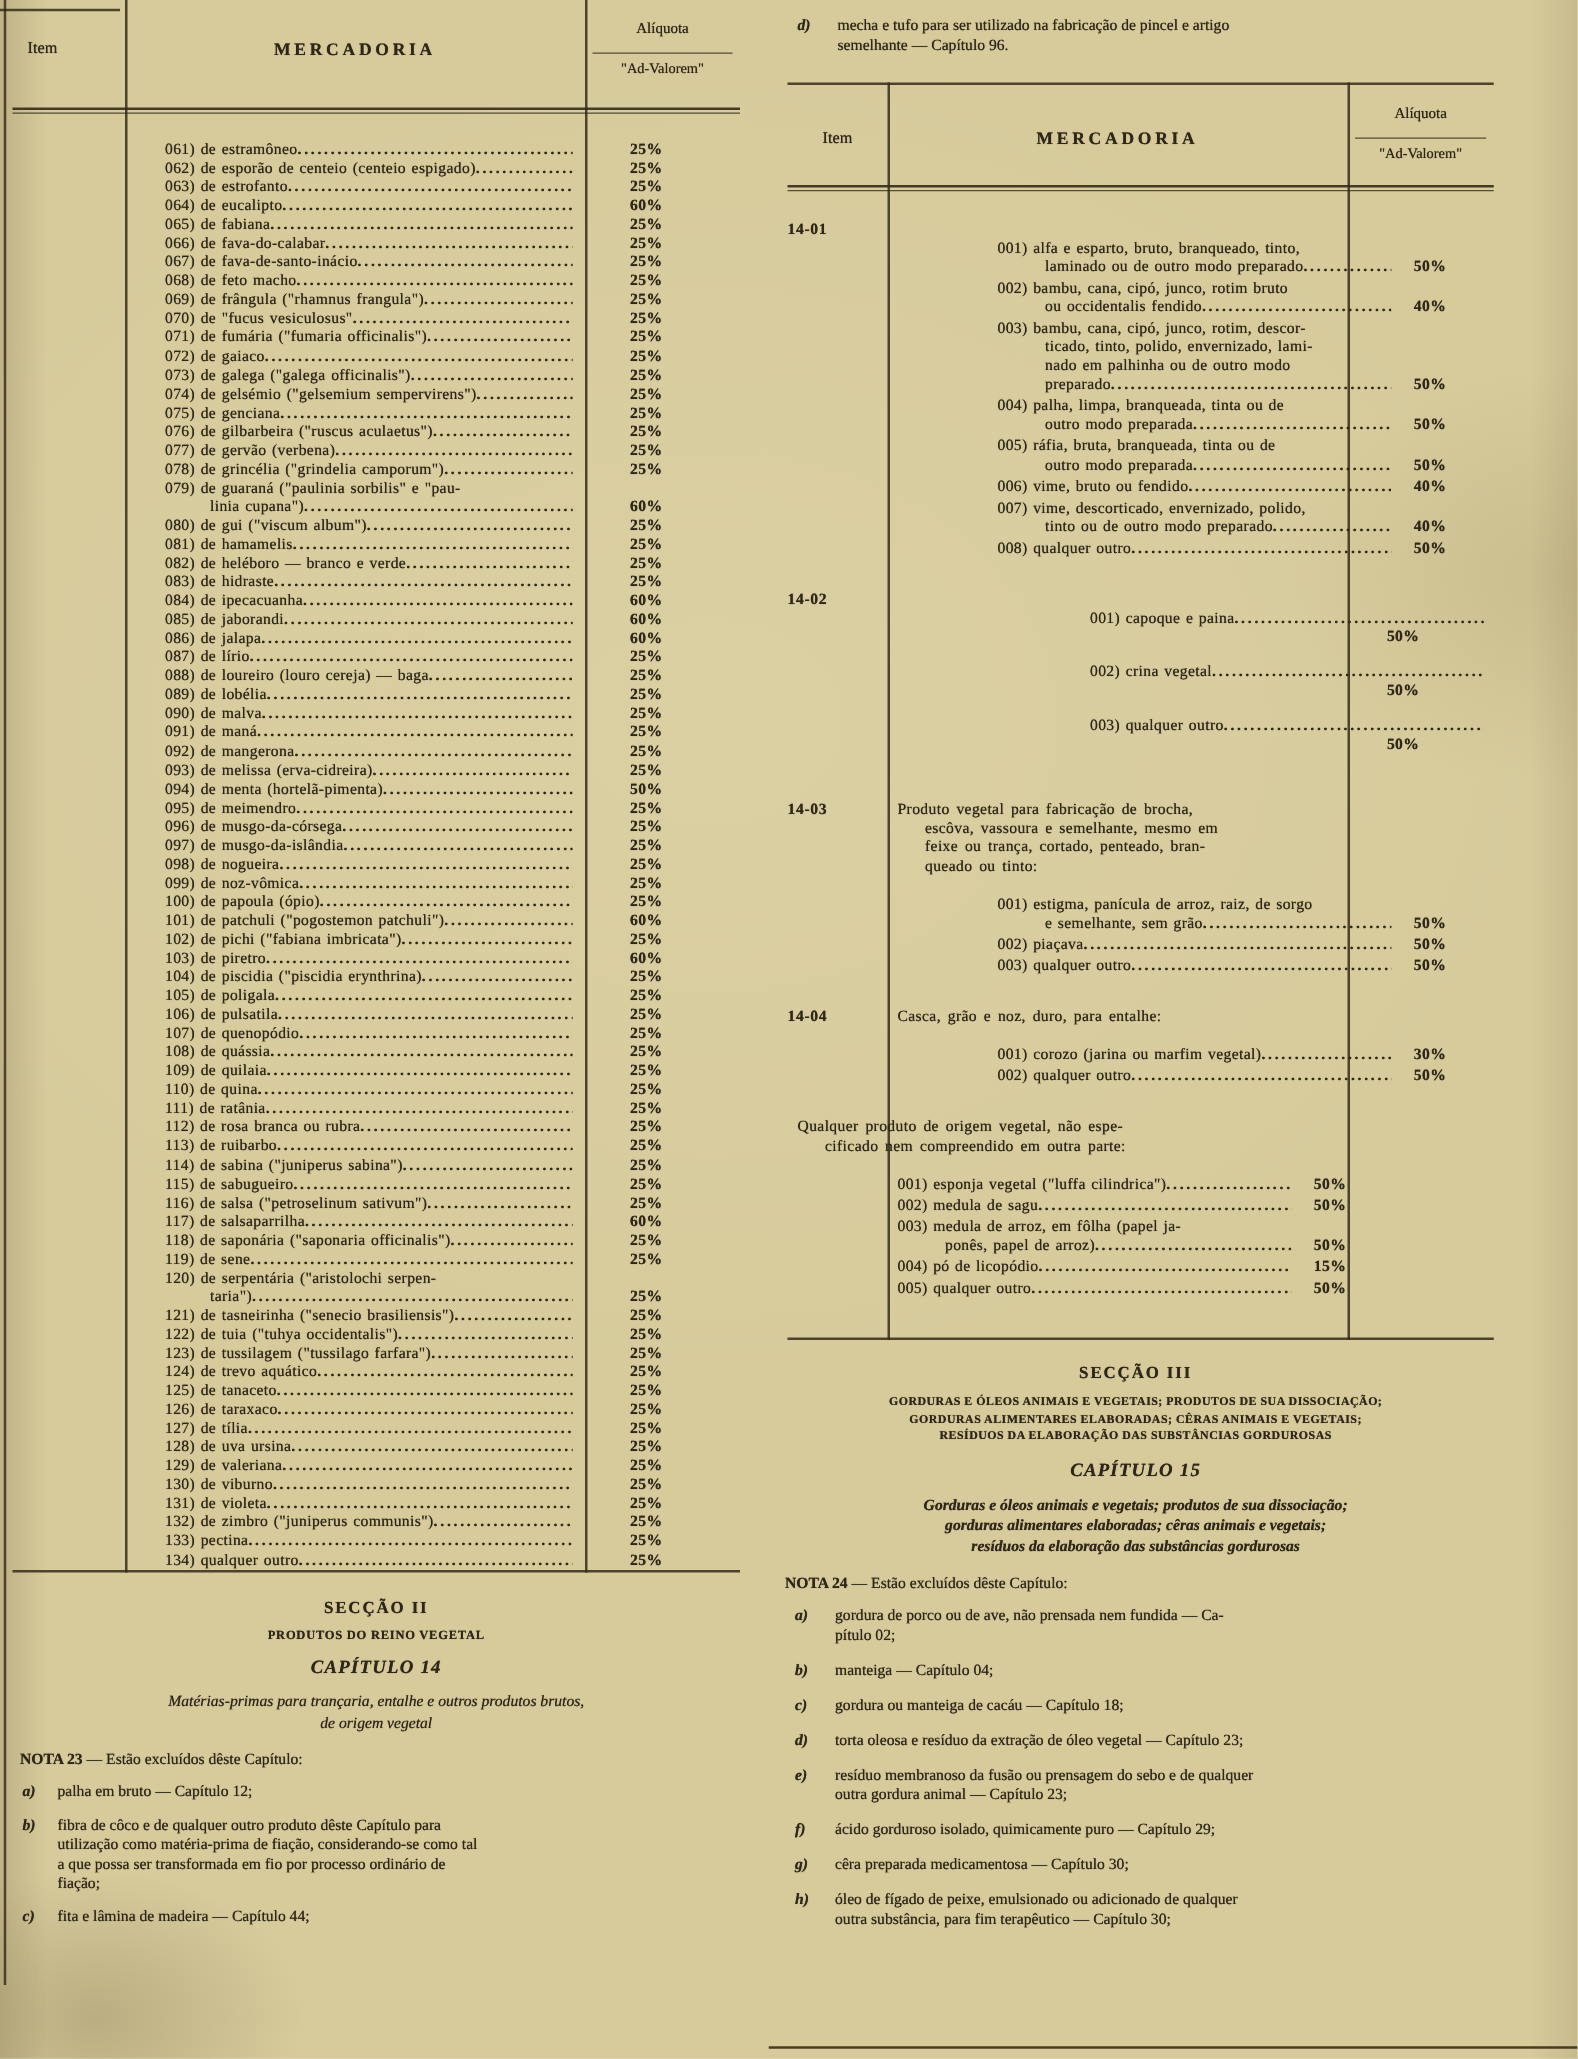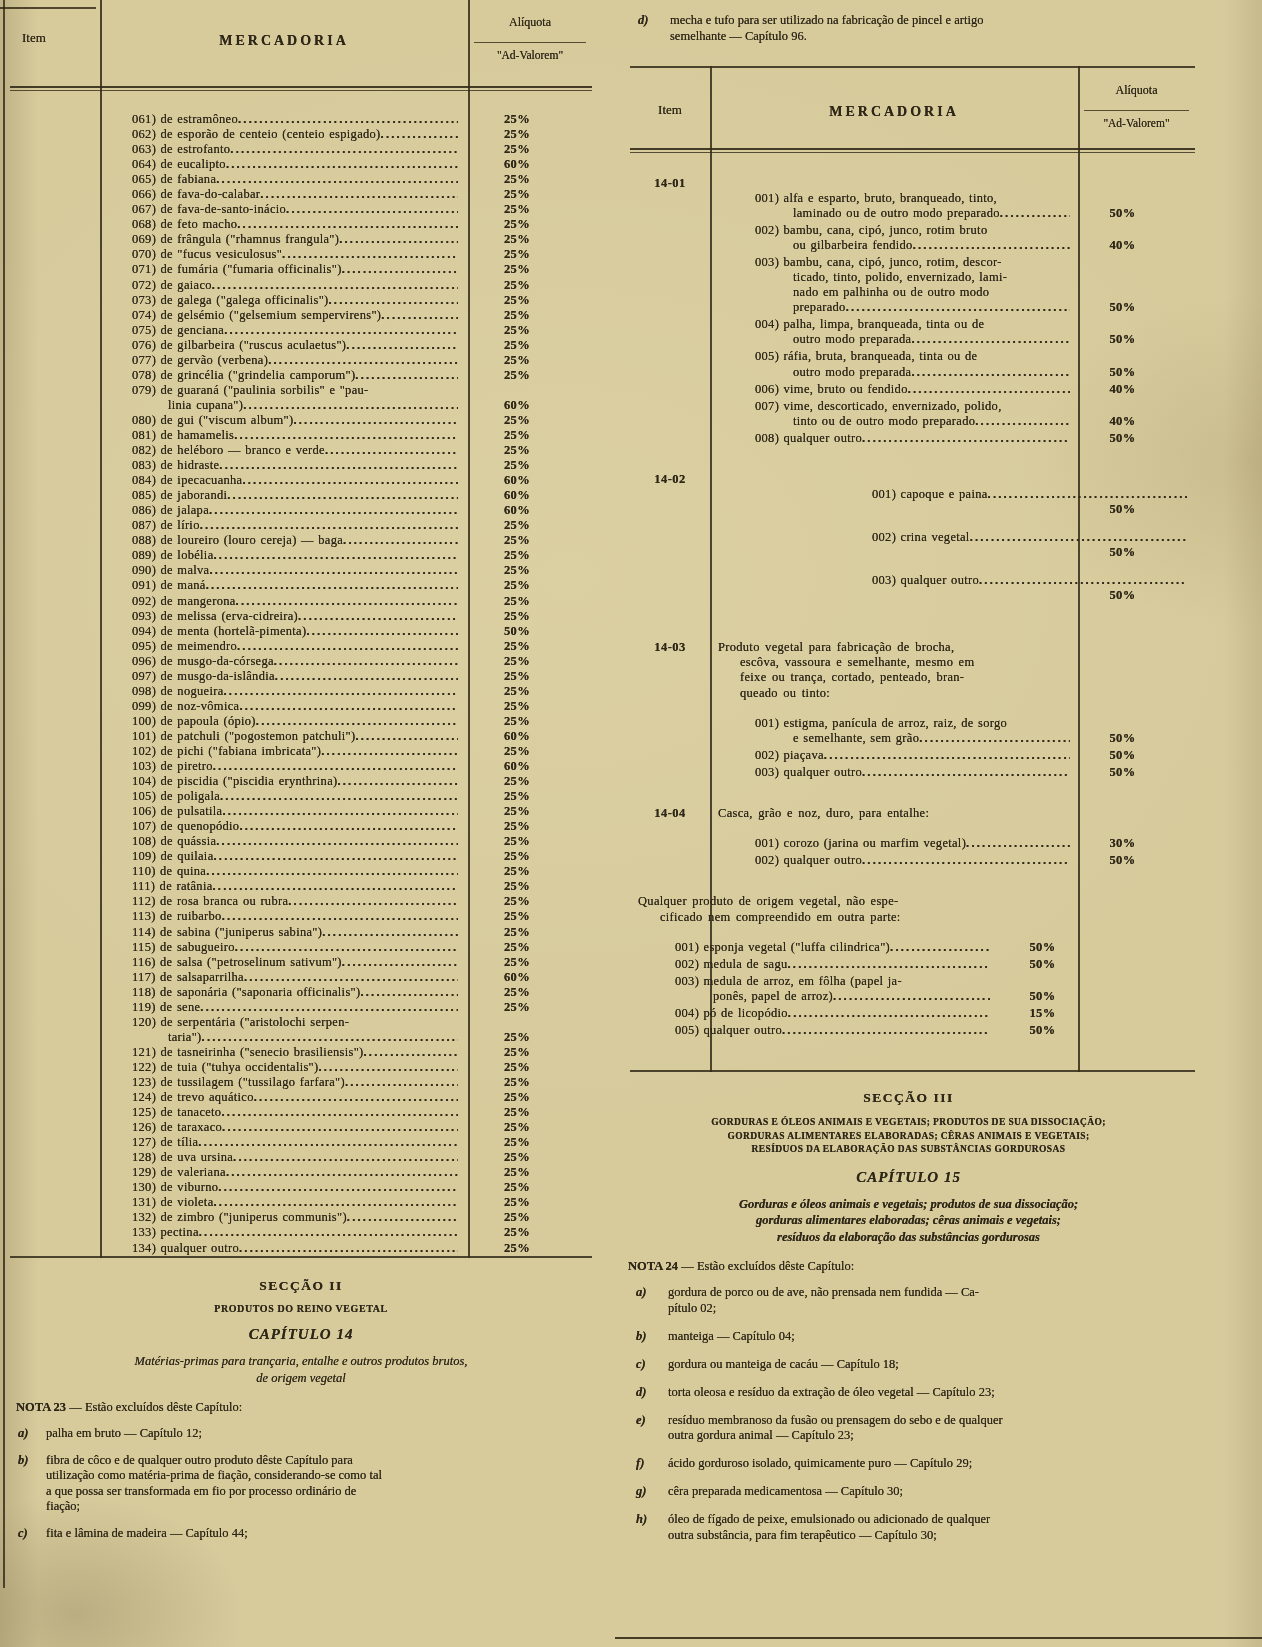--- a/index.html
+++ b/index.html
@@ -64,7 +64,7 @@
 
   .group{ display:flex; margin-top:24px; }
   .group:first-child{ margin-top:6px; }
-  .gcode{ width:80px; text-align:center; font-weight:bold; font-size:12.5px; letter-spacing:.5px; }
+  .gcode{ width:80px; font-weight:bold; font-size:12.5px; letter-spacing:.5px; }
   .gbody{ width:485px; }
   .gheading{ width:368px; padding-left:8px; font-size:12.5px; letter-spacing:.3px; word-spacing:2px; }
   .gheading div{ line-height:15.2px; }

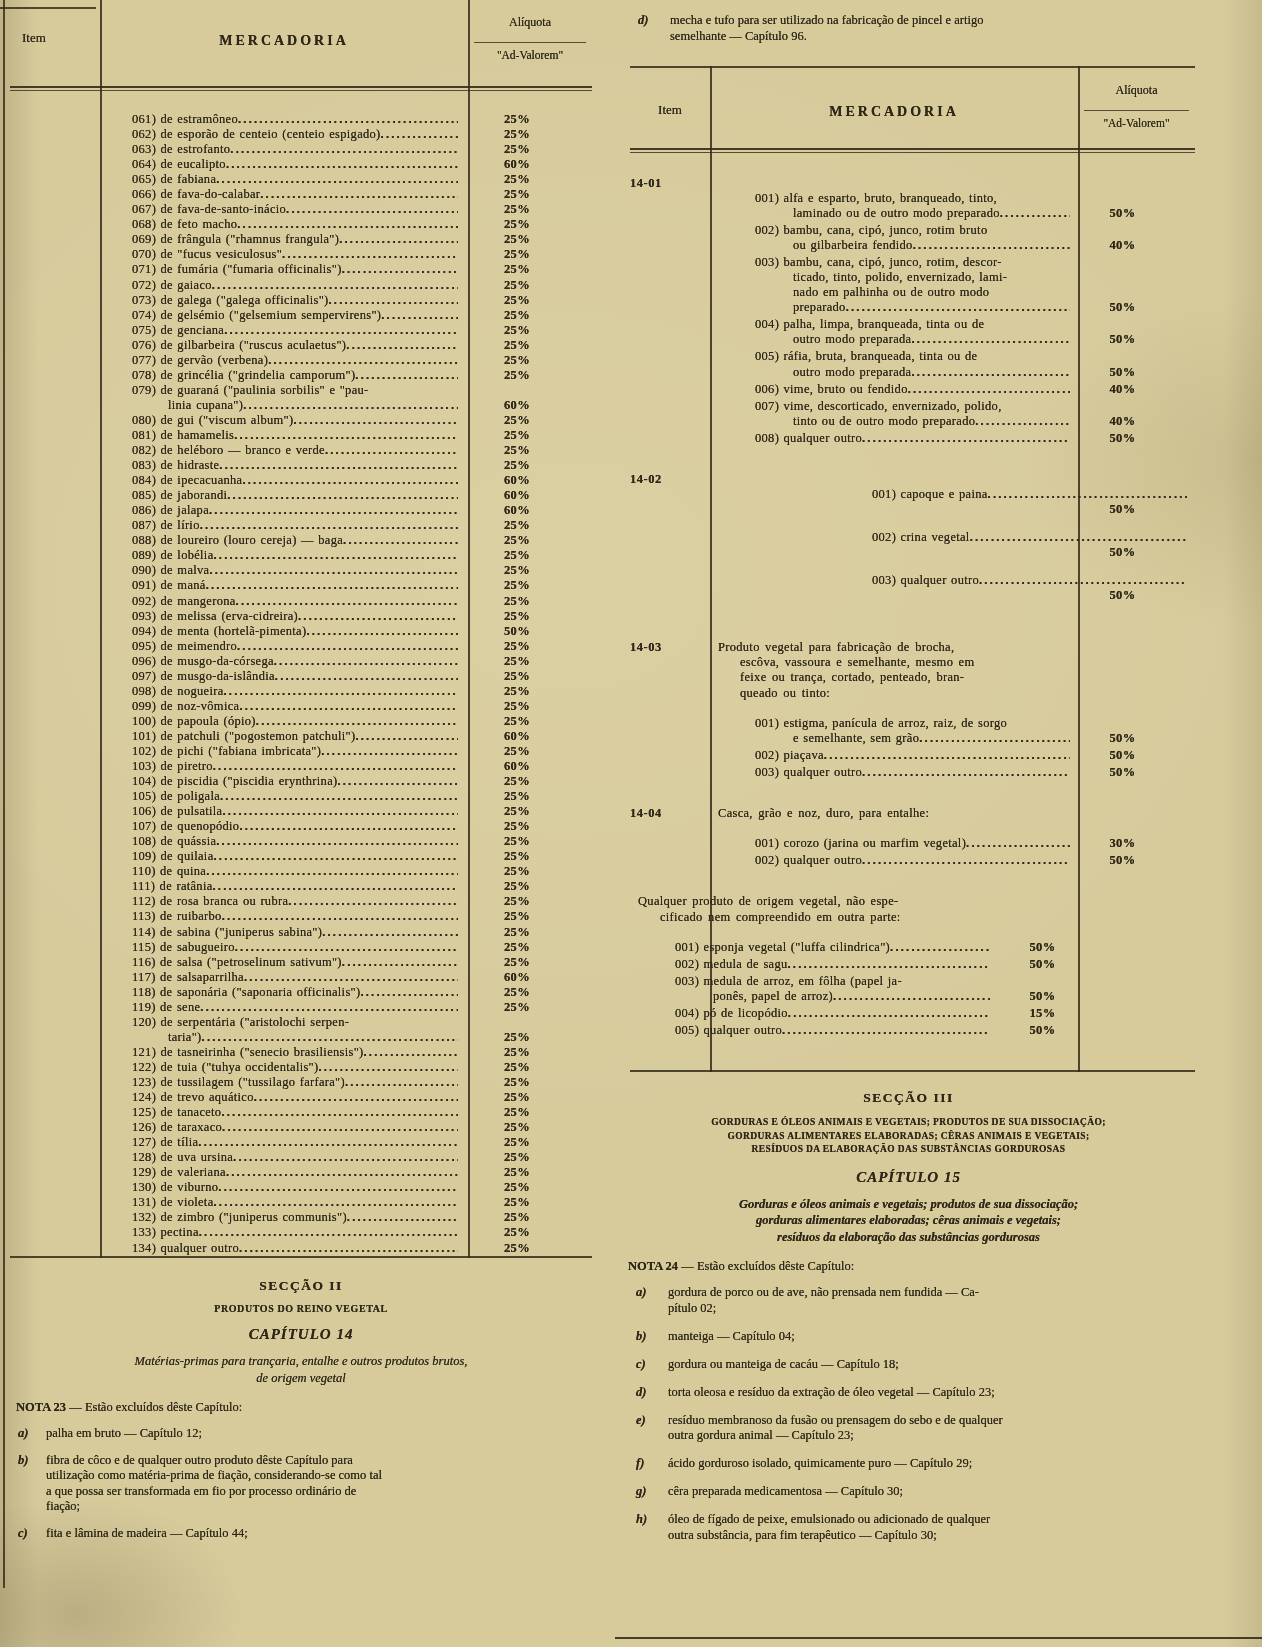--- a/index.html
+++ b/index.html
@@ -72,7 +72,7 @@
   .gitems{ margin-top:15px; }
   .gitems .trow{ margin-bottom:2px; }
   .group.spaced .gitems .trow{ margin-bottom:13px;flex-direction:column; }
-  .rtable .trow .main{ width:368px; padding-left:45px; padding-right:8px; }
+  .rtable .trow .main{ width:368px; padding-left:45px; padding-right:8px;margin-left:43px; }
   .rtable .trow .rcell{ width:117px; text-align:center; padding-right:28px; }
   .rtable .cont{ padding-left:38px; }
 

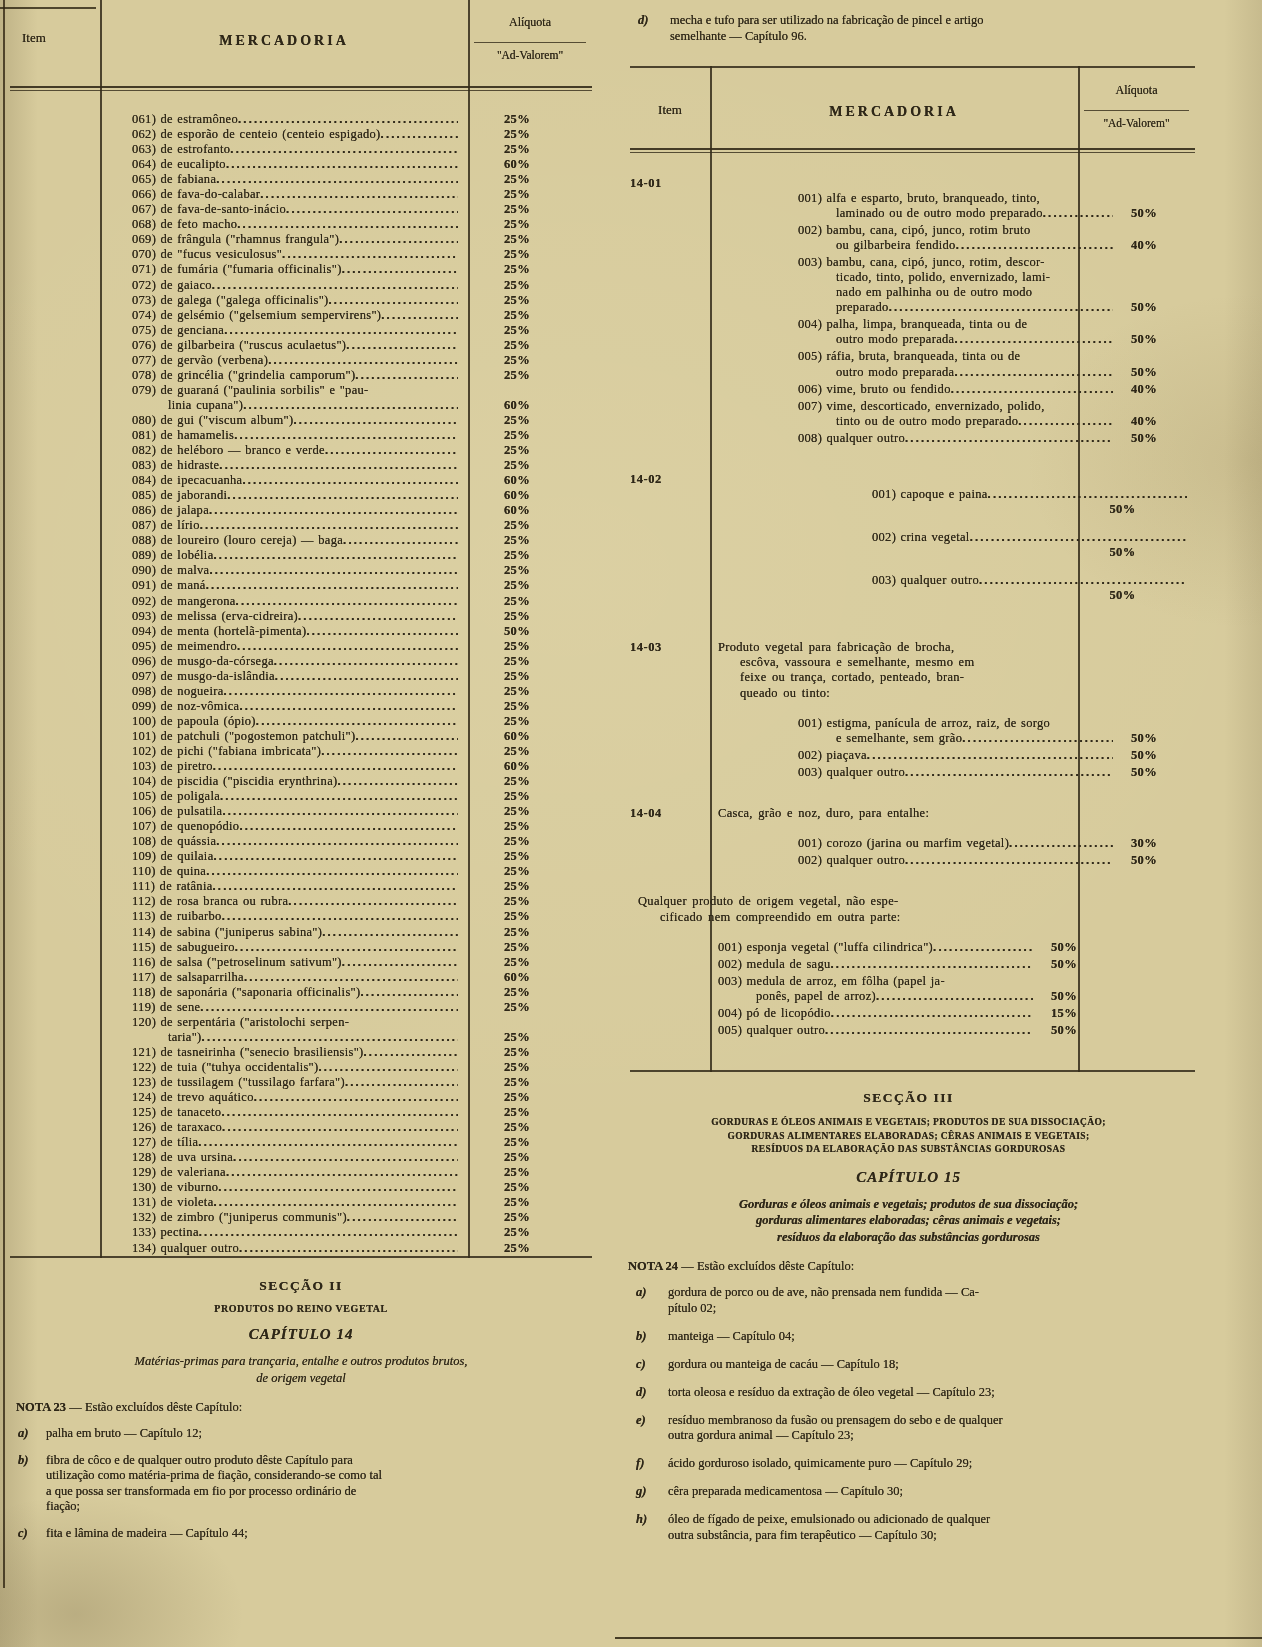--- a/index.html
+++ b/index.html
@@ -822,7 +822,7 @@
                 <div class="main">
                   <div class="dline">002) bambu, cana, cipó, junco, rotim bruto</div>
                   <div class="fline cont">
-                    <span class="dtext">ou gilbarbeira fendido</span>
+                    <span class="dtext">ou occidentalis fendido</span>
                     <span class="dots"></span>
                   </div>
                 </div>

